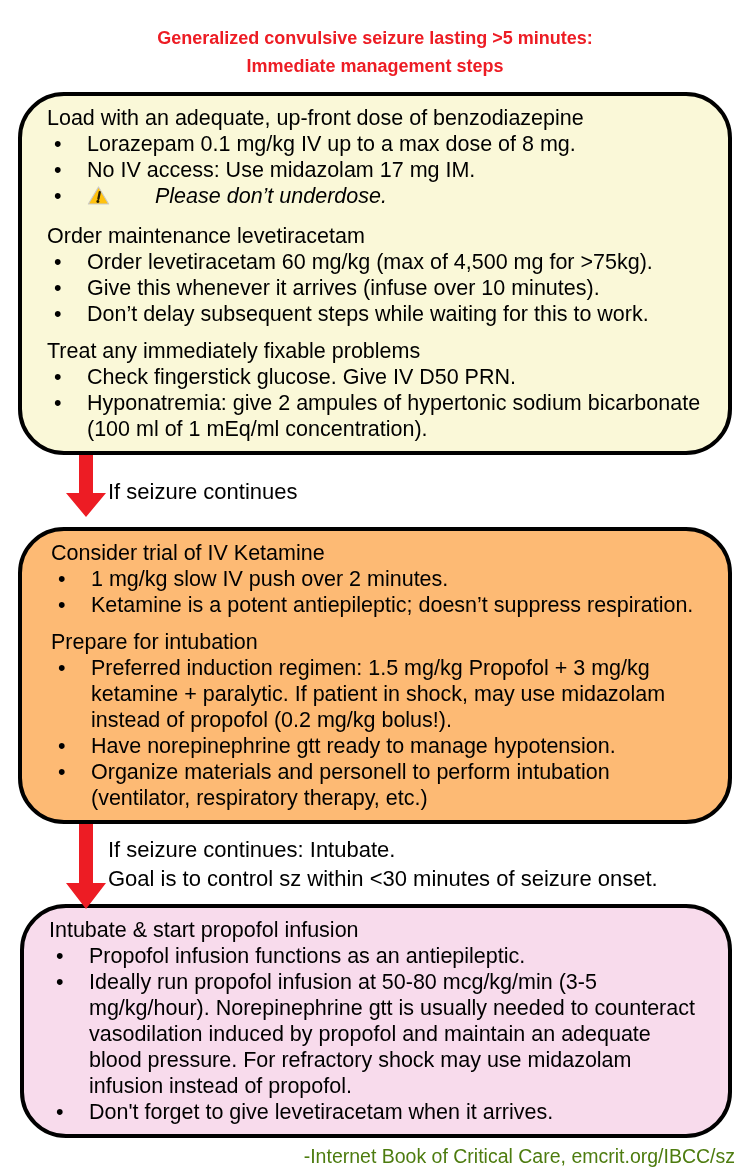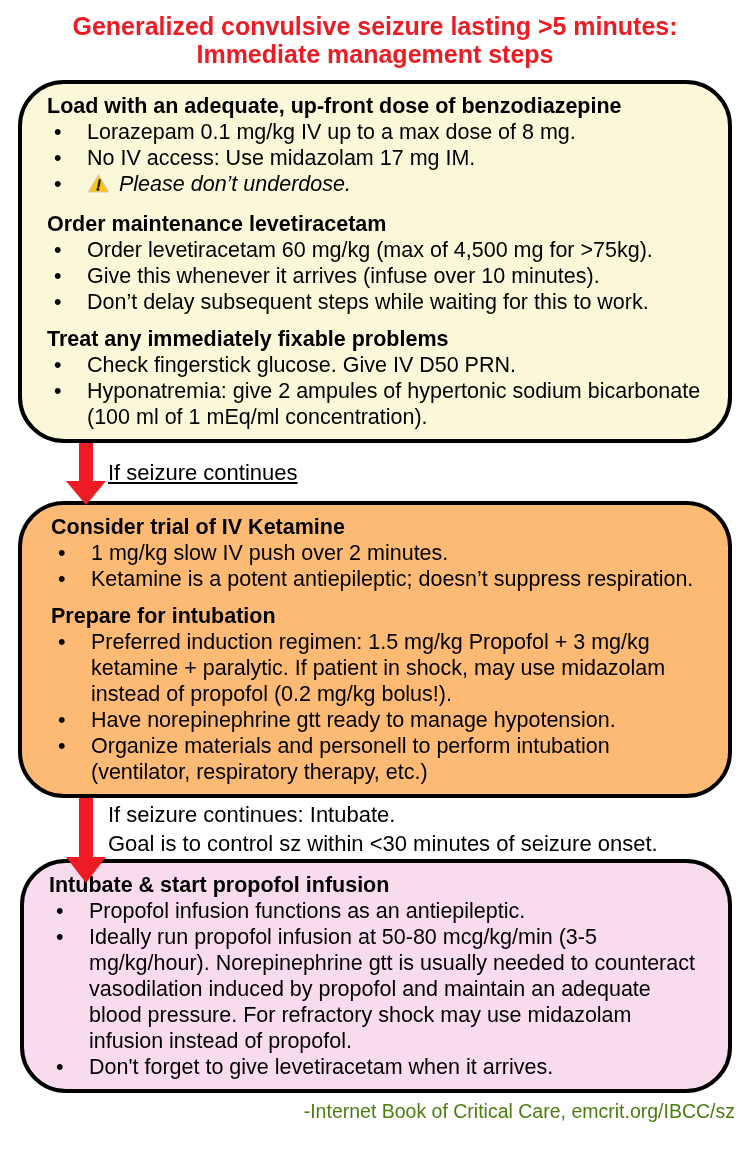--- a/index.html
+++ b/index.html
@@ -7,7 +7,7 @@
   body { font-family:"Liberation Sans", sans-serif; color:#000; }
   .page { position:relative; width:750px; height:1169px; background:#fff; overflow:hidden; }
 
-  .title { text-align:center; color:#ED1C24; font-weight:bold; font-size:25px; line-height:28px; padding-top:12px; }
+  .title { text-align:center; color:#ED1C24; font-weight:bold; font-size:18px; line-height:28px; padding-top:24px; }
 
   .box { margin:0 18px; border:4px solid #000; border-radius:46px; padding:9px 22px 9px 25px; font-size:21.5px; line-height:26px; }
   .box-step1 { background:#FAF8D8; margin-top:12px; }

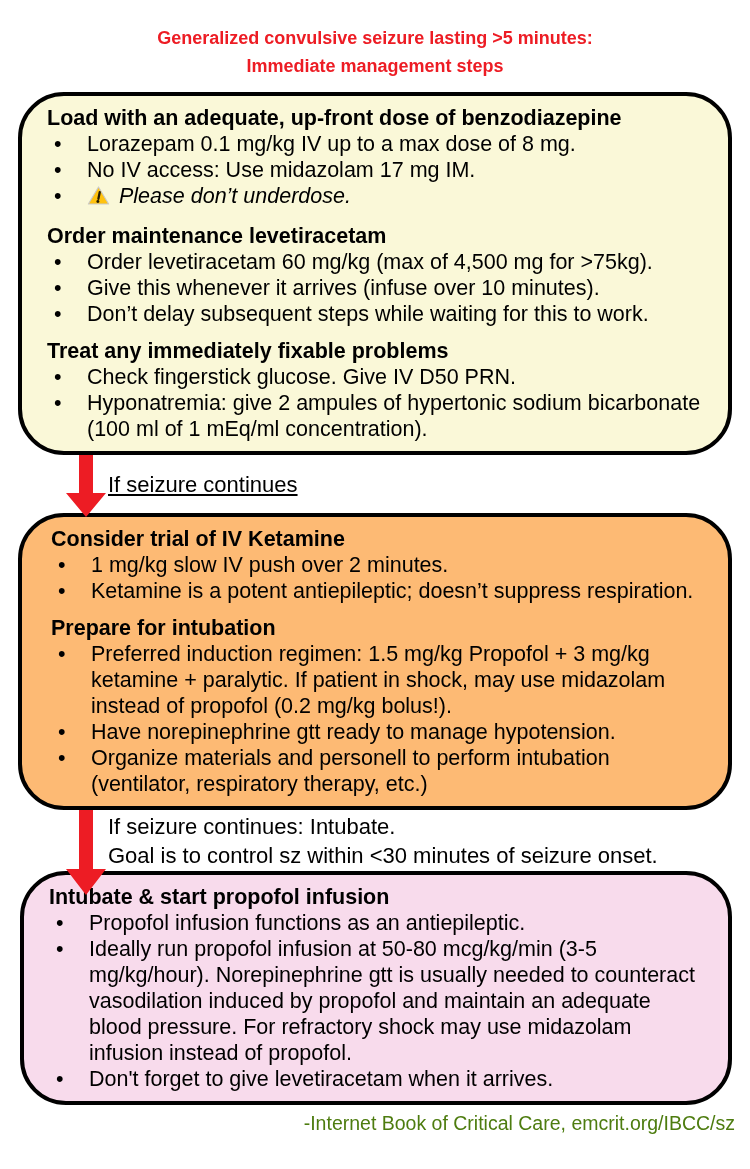--- a/index.html
+++ b/index.html
@@ -14,7 +14,7 @@
   .box-step2 { background:#fdba74;padding-left:29px; }
   .box-step3 { background:#F8DBEC;margin-left:20px; }
   .section + .section { margin-top:11px; }
-  .heading { font-weight:bold; }
+  .heading { font-weight:normal; }
   ul.bullets { list-style:none; }
   li.bullet { display:flex; padding-left:7px; }
   li.bullet .dot { width:33px; flex-shrink:0; }

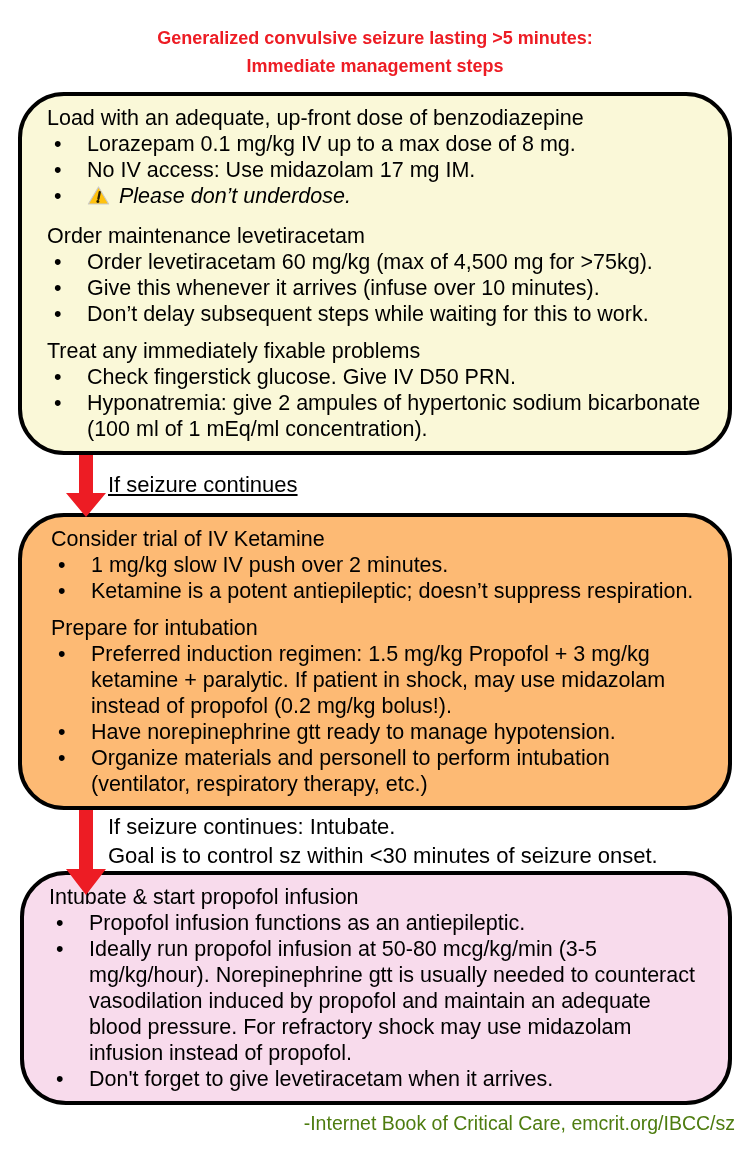--- a/index.html
+++ b/index.html
@@ -19,7 +19,7 @@
   li.bullet { display:flex; padding-left:7px; }
   li.bullet .dot { width:33px; flex-shrink:0; }
   li.bullet .btext { flex:1; max-width:620px; }
-  .italic-note { font-style:italic; }
+  .italic-note { font-style:italic;margin-left:36px; }
 
   .warn-icon { display:inline-block; margin-right:9px; vertical-align:-3px; }
 

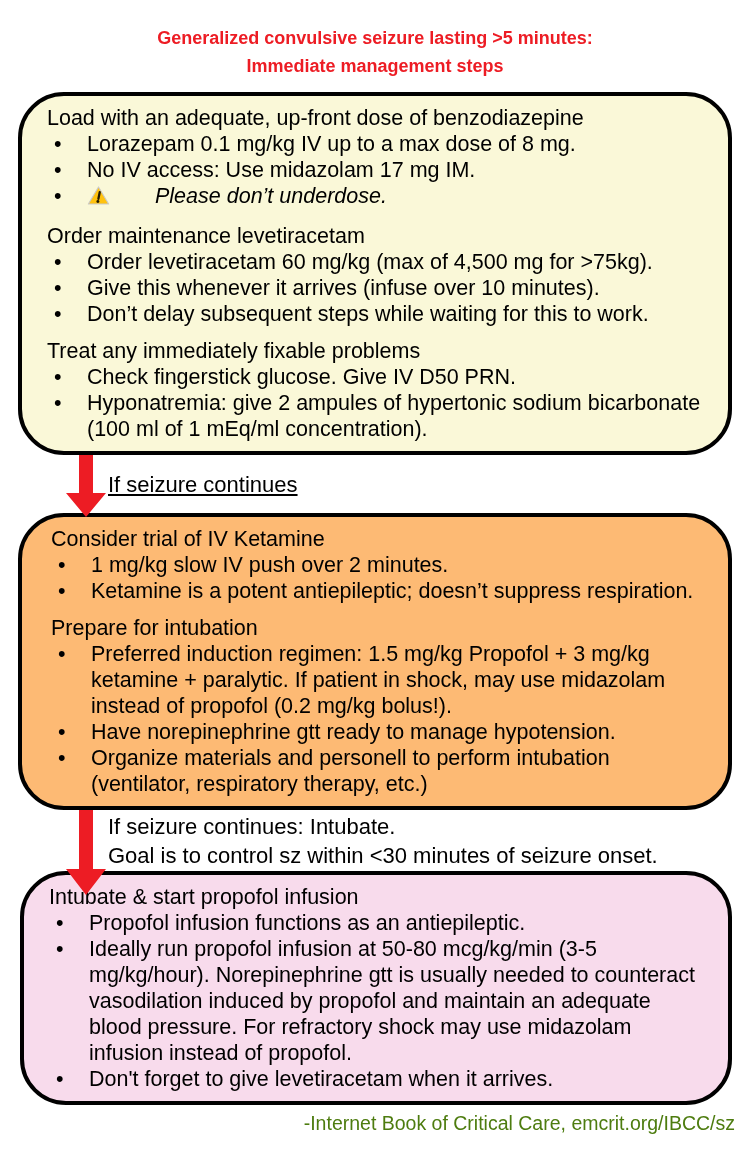--- a/index.html
+++ b/index.html
@@ -24,7 +24,7 @@
   .warn-icon { display:inline-block; margin-right:9px; vertical-align:-3px; }
 
   .connector { position:relative; display:flex; align-items:center; padding-left:108px; }
-  .connector-1 { height:58px;text-decoration:underline; }
+  .connector-1 { height:72px; }
   .connector-2 { height:61px; }
   .arrow-svg { position:absolute; left:66px; top:0; }
   .connector-label { font-size:22px; line-height:29px; }

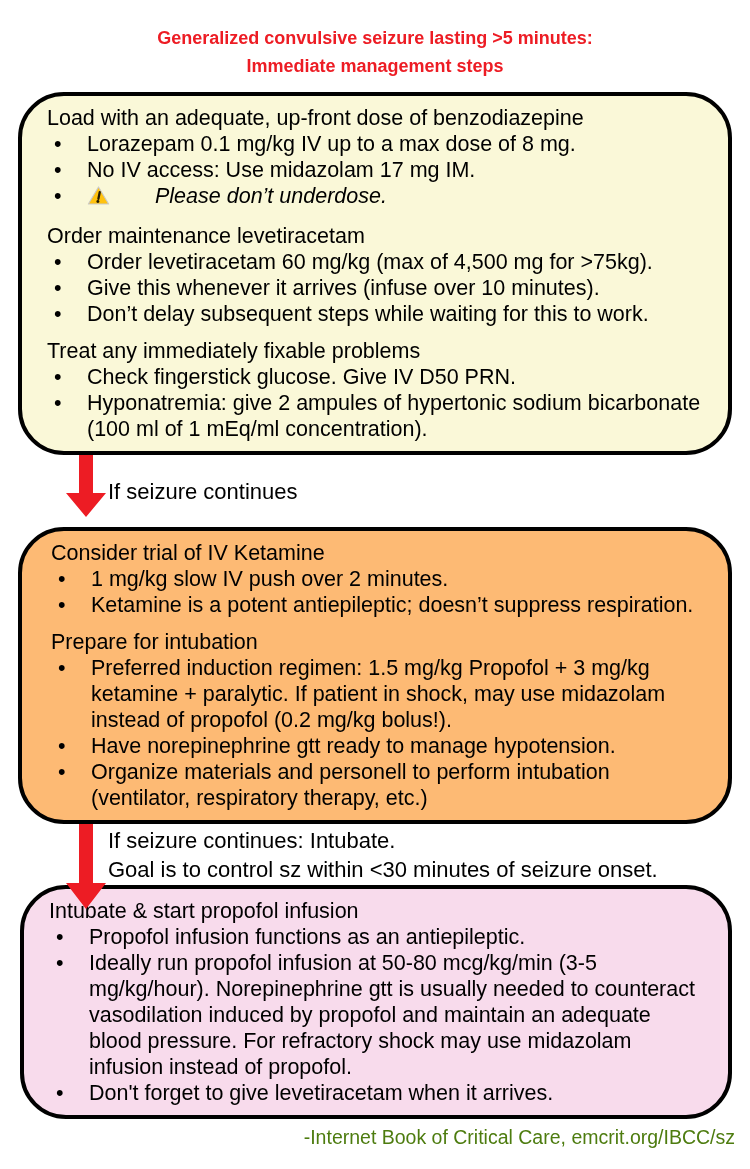--- a/index.html
+++ b/index.html
@@ -25,7 +25,7 @@
 
   .connector { position:relative; display:flex; align-items:center; padding-left:108px; }
   .connector-1 { height:72px; }
-  .connector-2 { height:61px; }
+  .connector-2 { height:80px; }
   .arrow-svg { position:absolute; left:66px; top:0; }
   .connector-label { font-size:22px; line-height:29px; }
 

